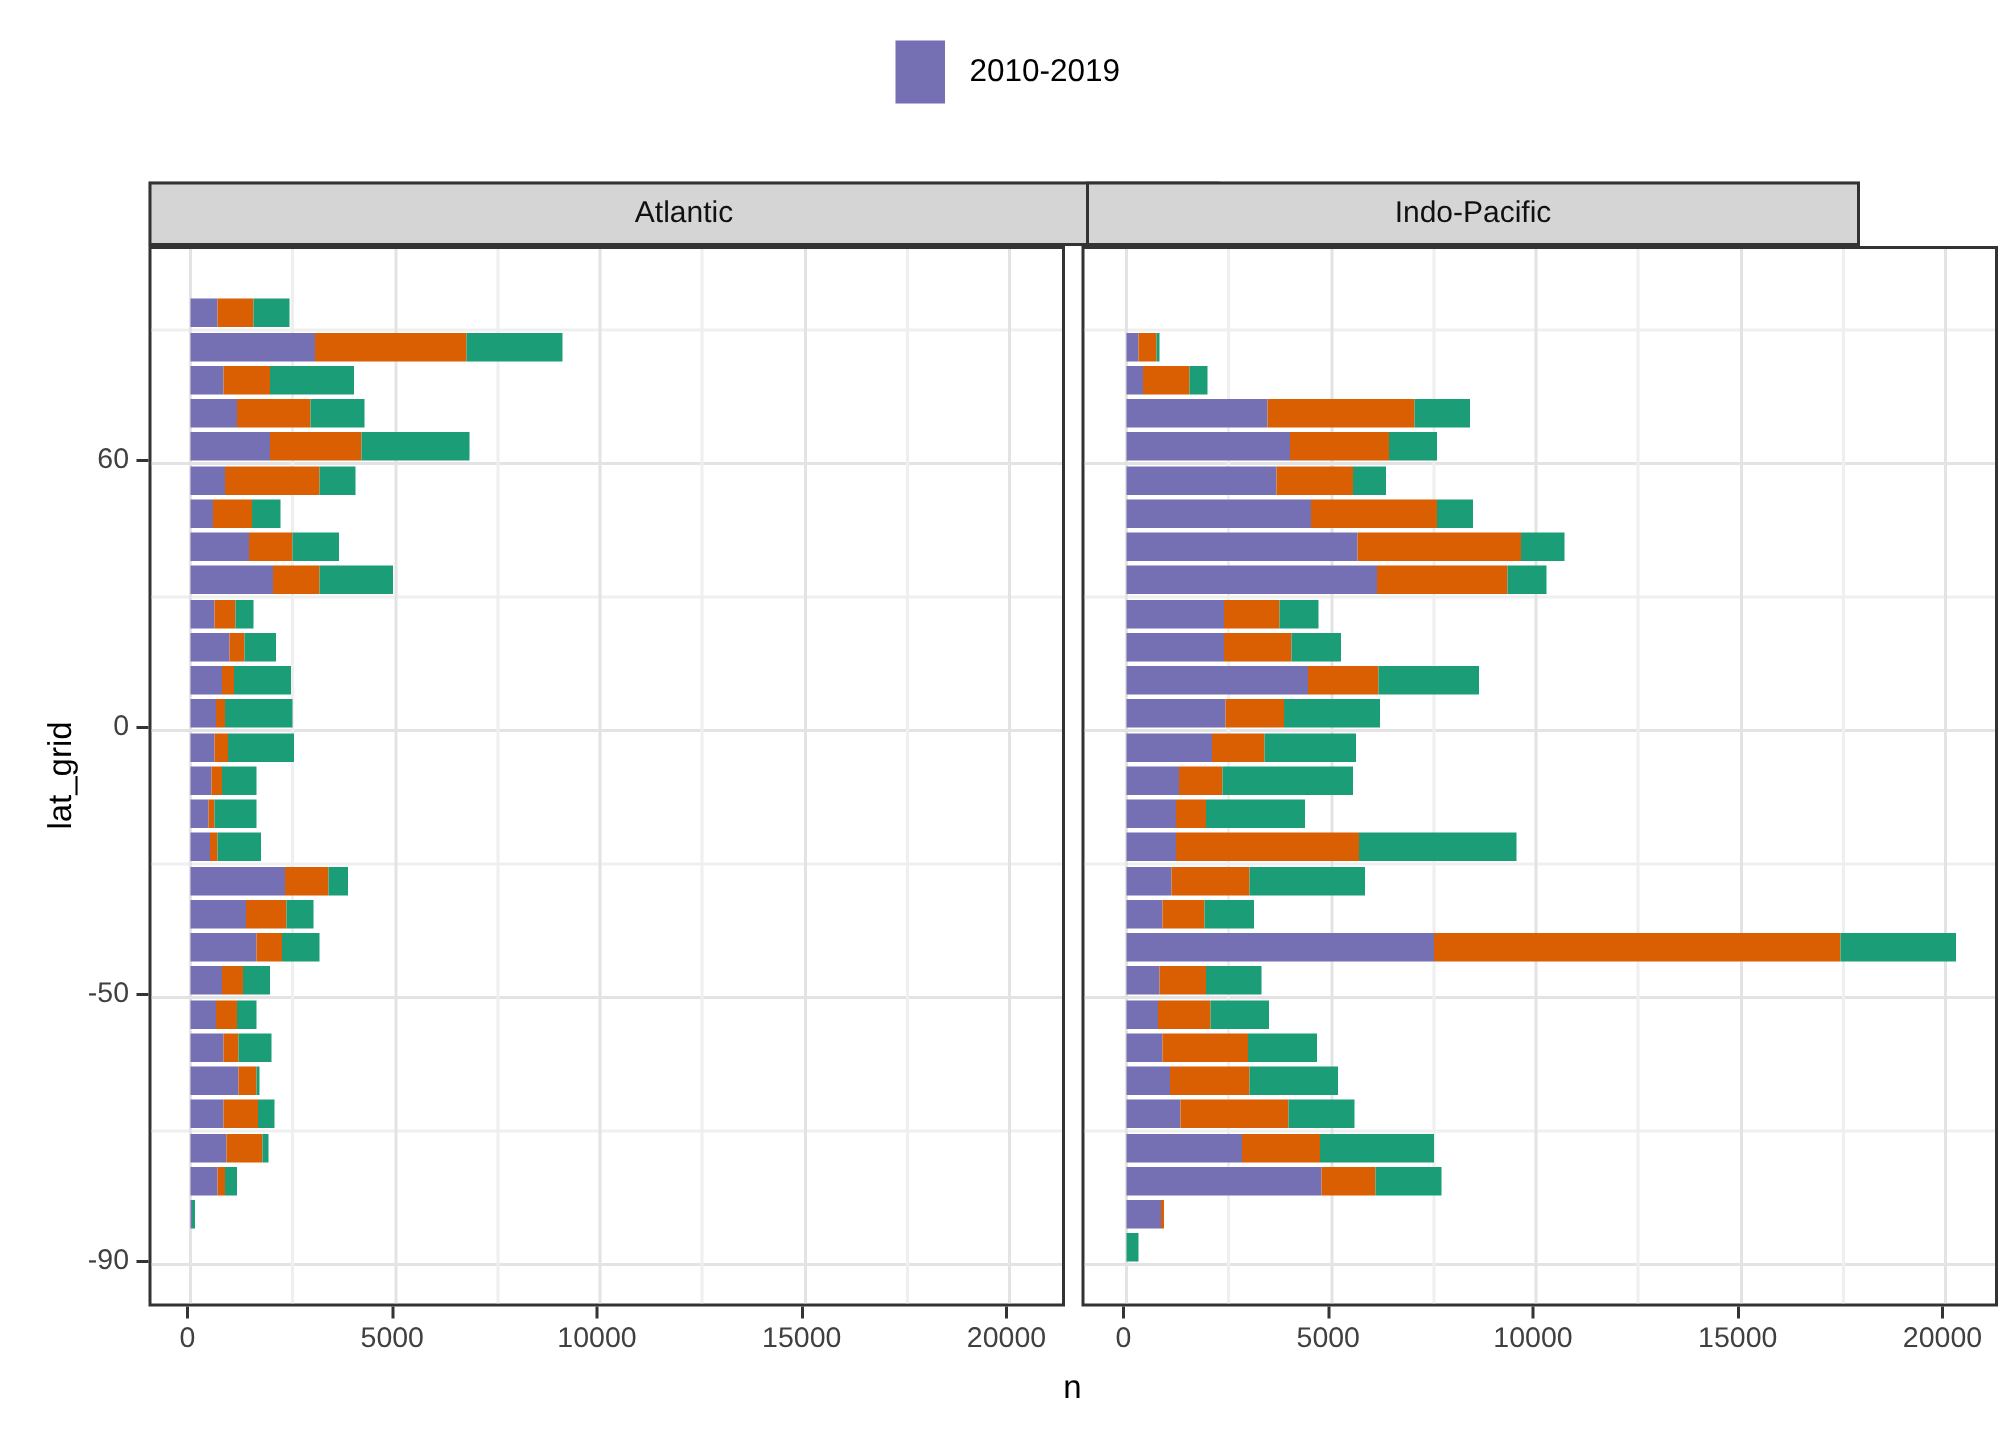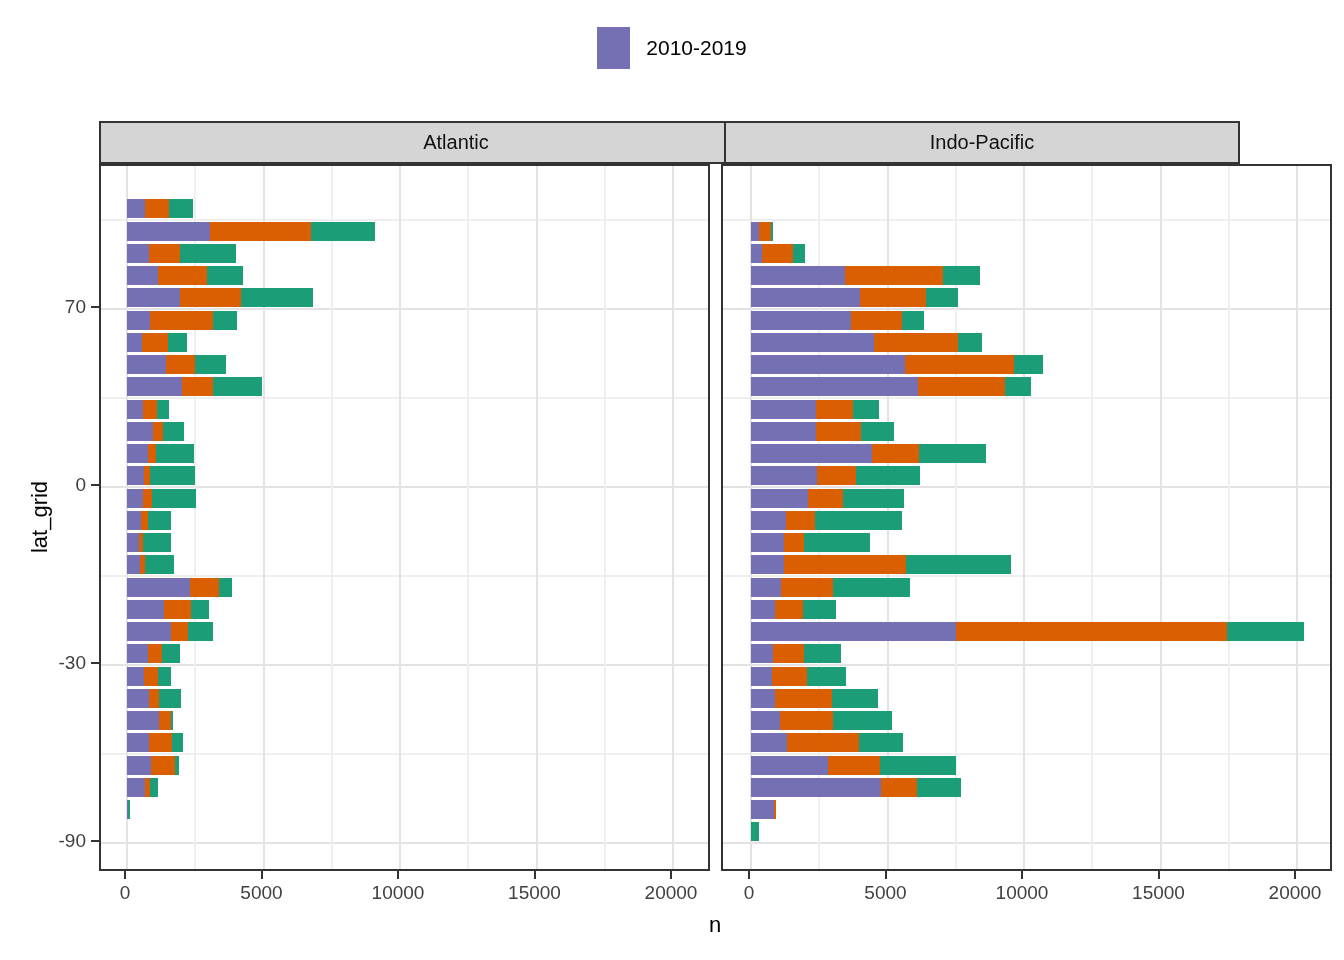--- a/index.html
+++ b/index.html
@@ -364,7 +364,7 @@
 
   <div id="axis-layer">
       <div class="tick-mark" style="left: 91px; top: 306px; width: 8px; height: 2px;"></div>
-      <div class="tick-label-y" style="left: 26px; top: 307px;">70</div>
+      <div class="tick-label-y" style="left: 26px; top: 307px;">60</div>
       <div class="tick-mark" style="left: 91px; top: 484px; width: 8px; height: 2px;"></div>
       <div class="tick-label-y" style="left: 26px; top: 485px;">0</div>
       <div class="tick-mark" style="left: 91px; top: 662px; width: 8px; height: 2px;"></div>

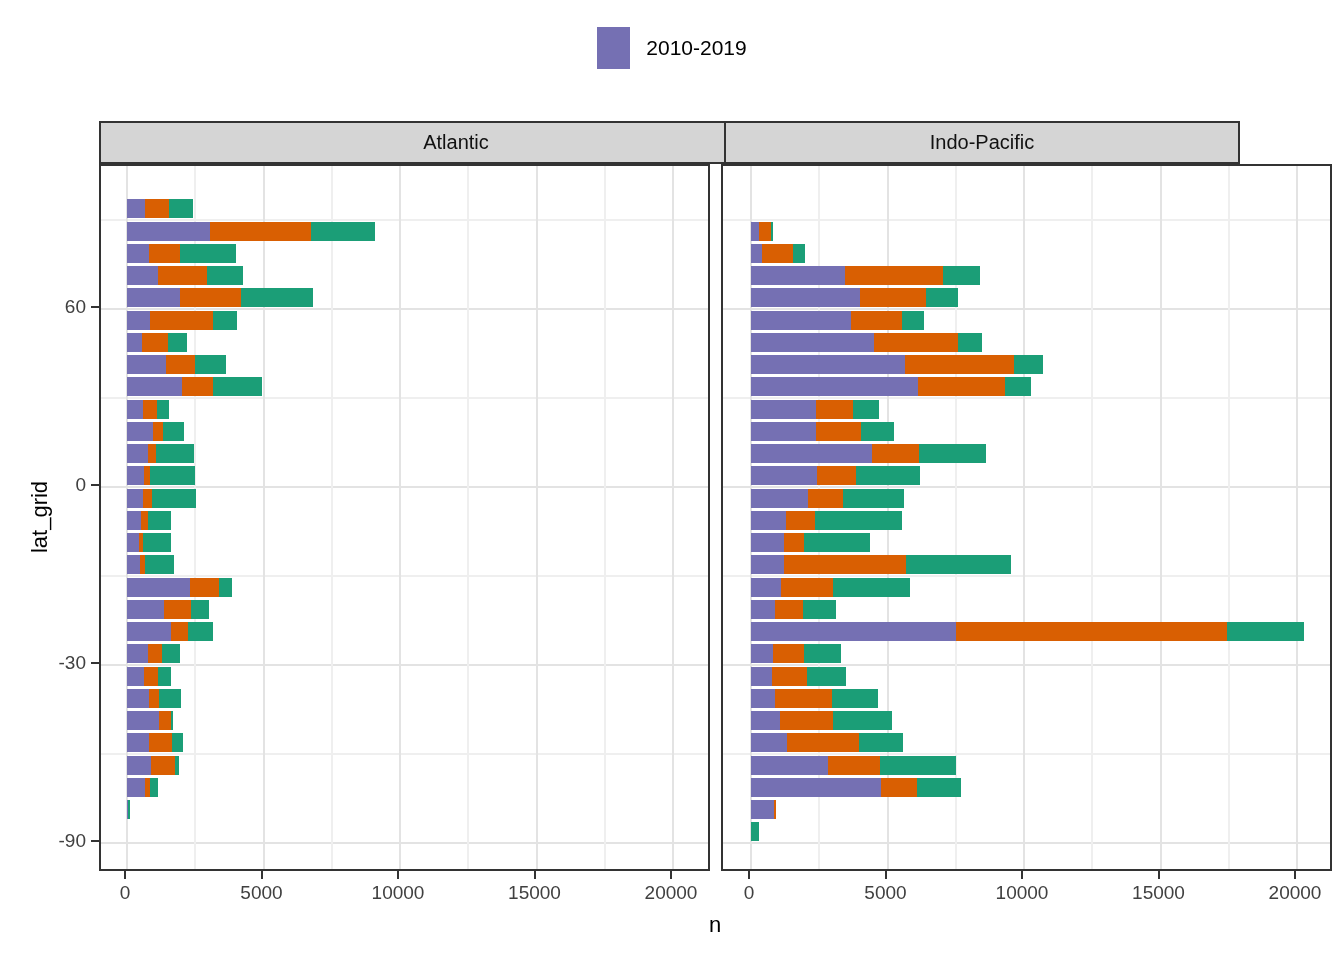--- a/index.html
+++ b/index.html
@@ -368,7 +368,7 @@
       <div class="tick-mark" style="left: 91px; top: 484px; width: 8px; height: 2px;"></div>
       <div class="tick-label-y" style="left: 26px; top: 485px;">0</div>
       <div class="tick-mark" style="left: 91px; top: 662px; width: 8px; height: 2px;"></div>
-      <div class="tick-label-y" style="left: 26px; top: 663px;">-30</div>
+      <div class="tick-label-y" style="left: 26px; top: 663px;">-50</div>
       <div class="tick-mark" style="left: 91px; top: 840px; width: 8px; height: 2px;"></div>
       <div class="tick-label-y" style="left: 26px; top: 841px;">-90</div>
       <div class="tick-mark" style="left: 124px; top: 871px; width: 2px; height: 8px;"></div>

